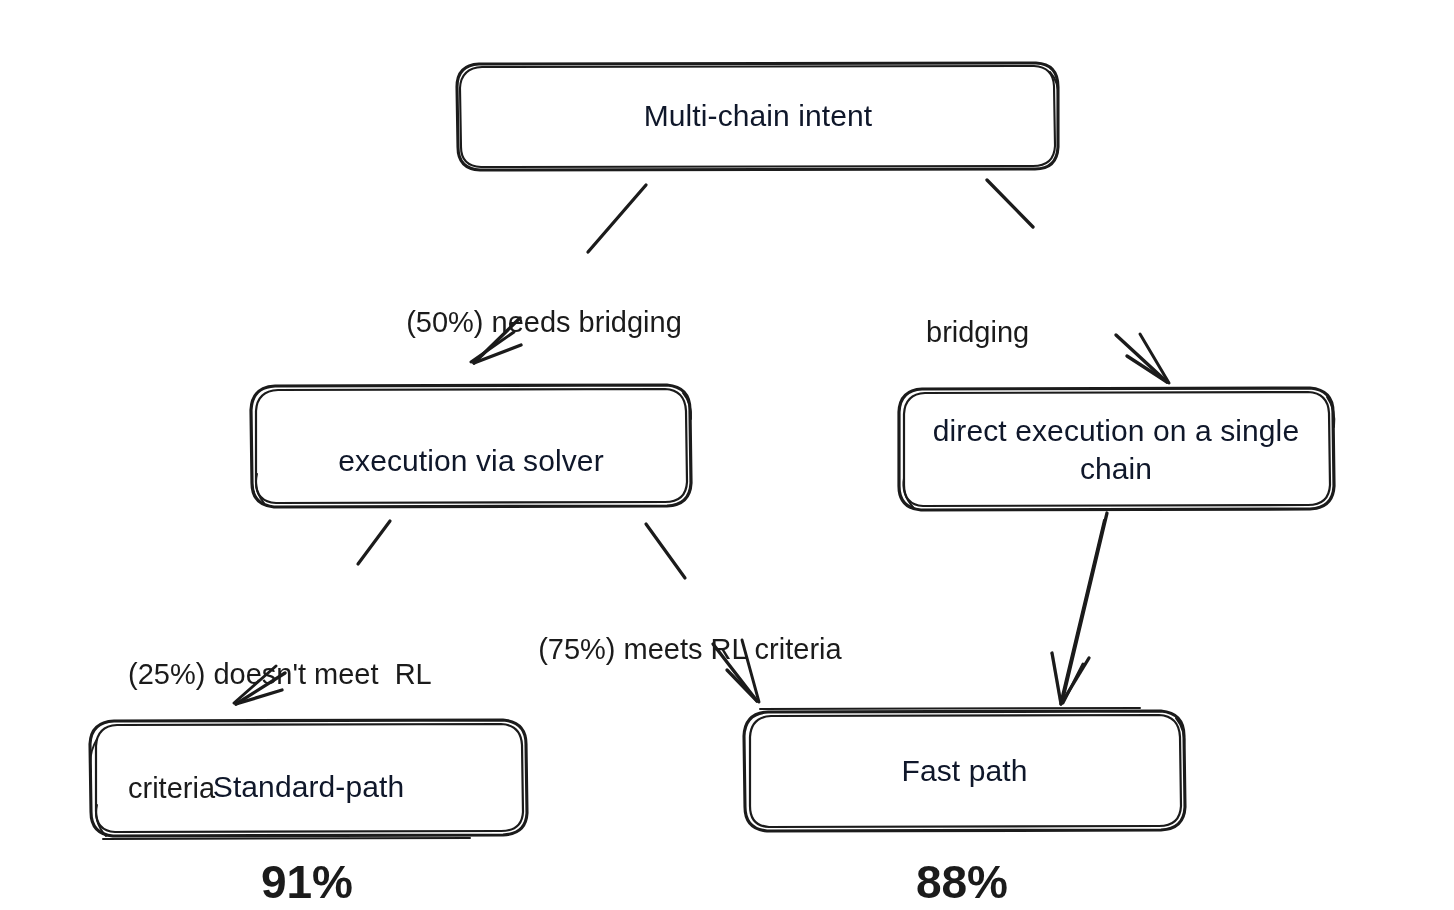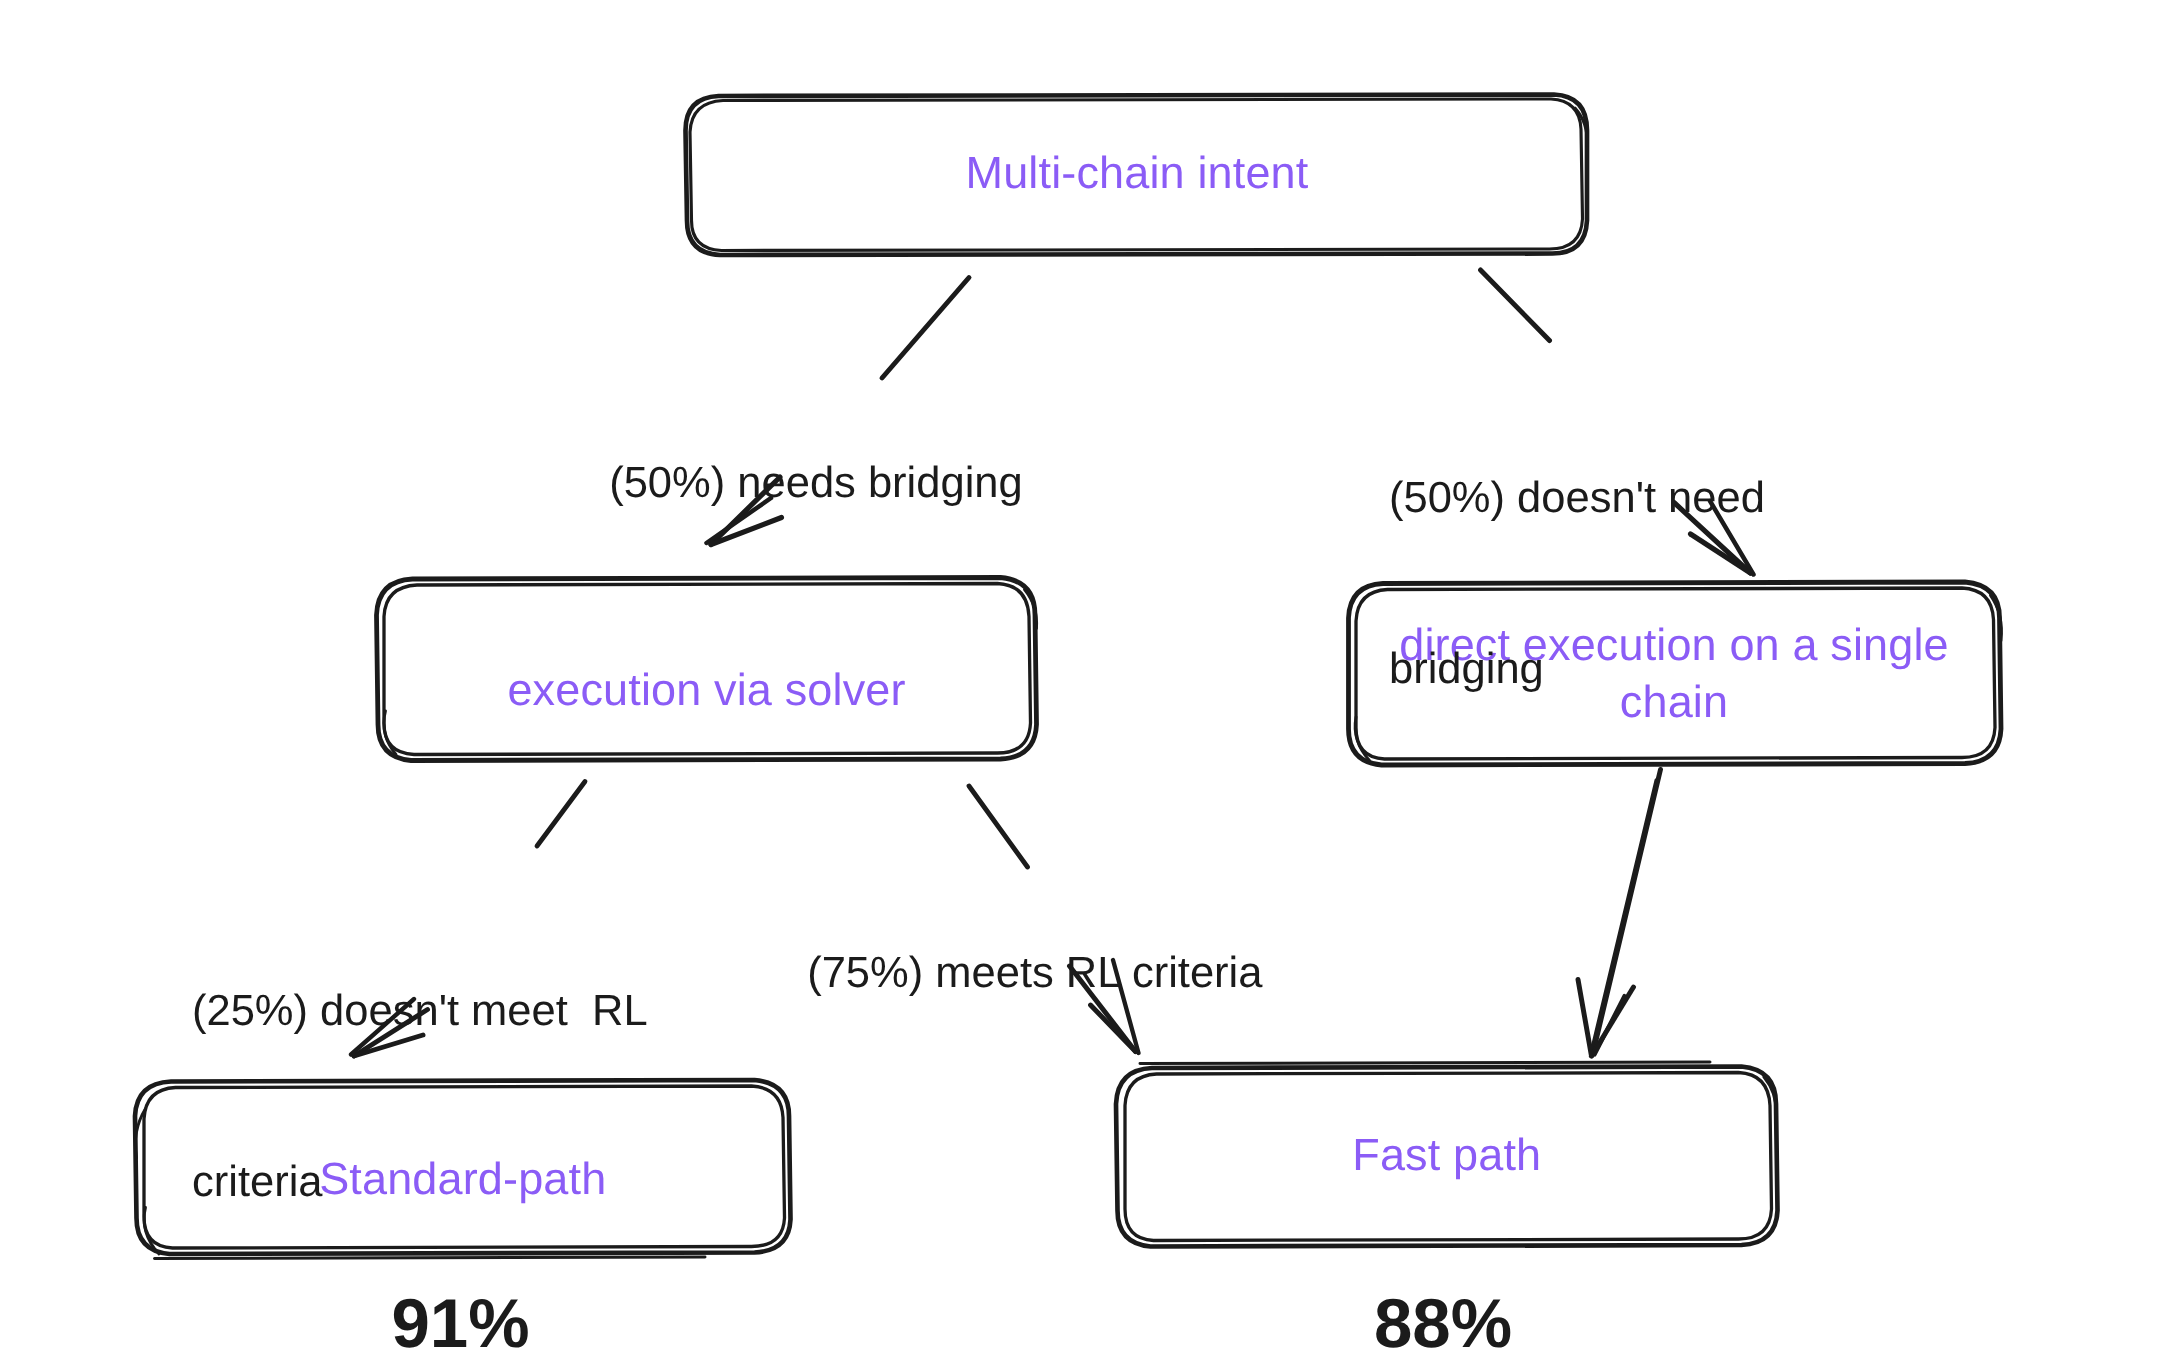--- a/index.html
+++ b/index.html
@@ -24,7 +24,7 @@
     align-items: center;
     justify-content: center;
     text-align: center;
-    color: #8b5cf6;
+    color: #0f172a;
     font-size: 30px;
     line-height: 1.28;
     letter-spacing: 0.1px;

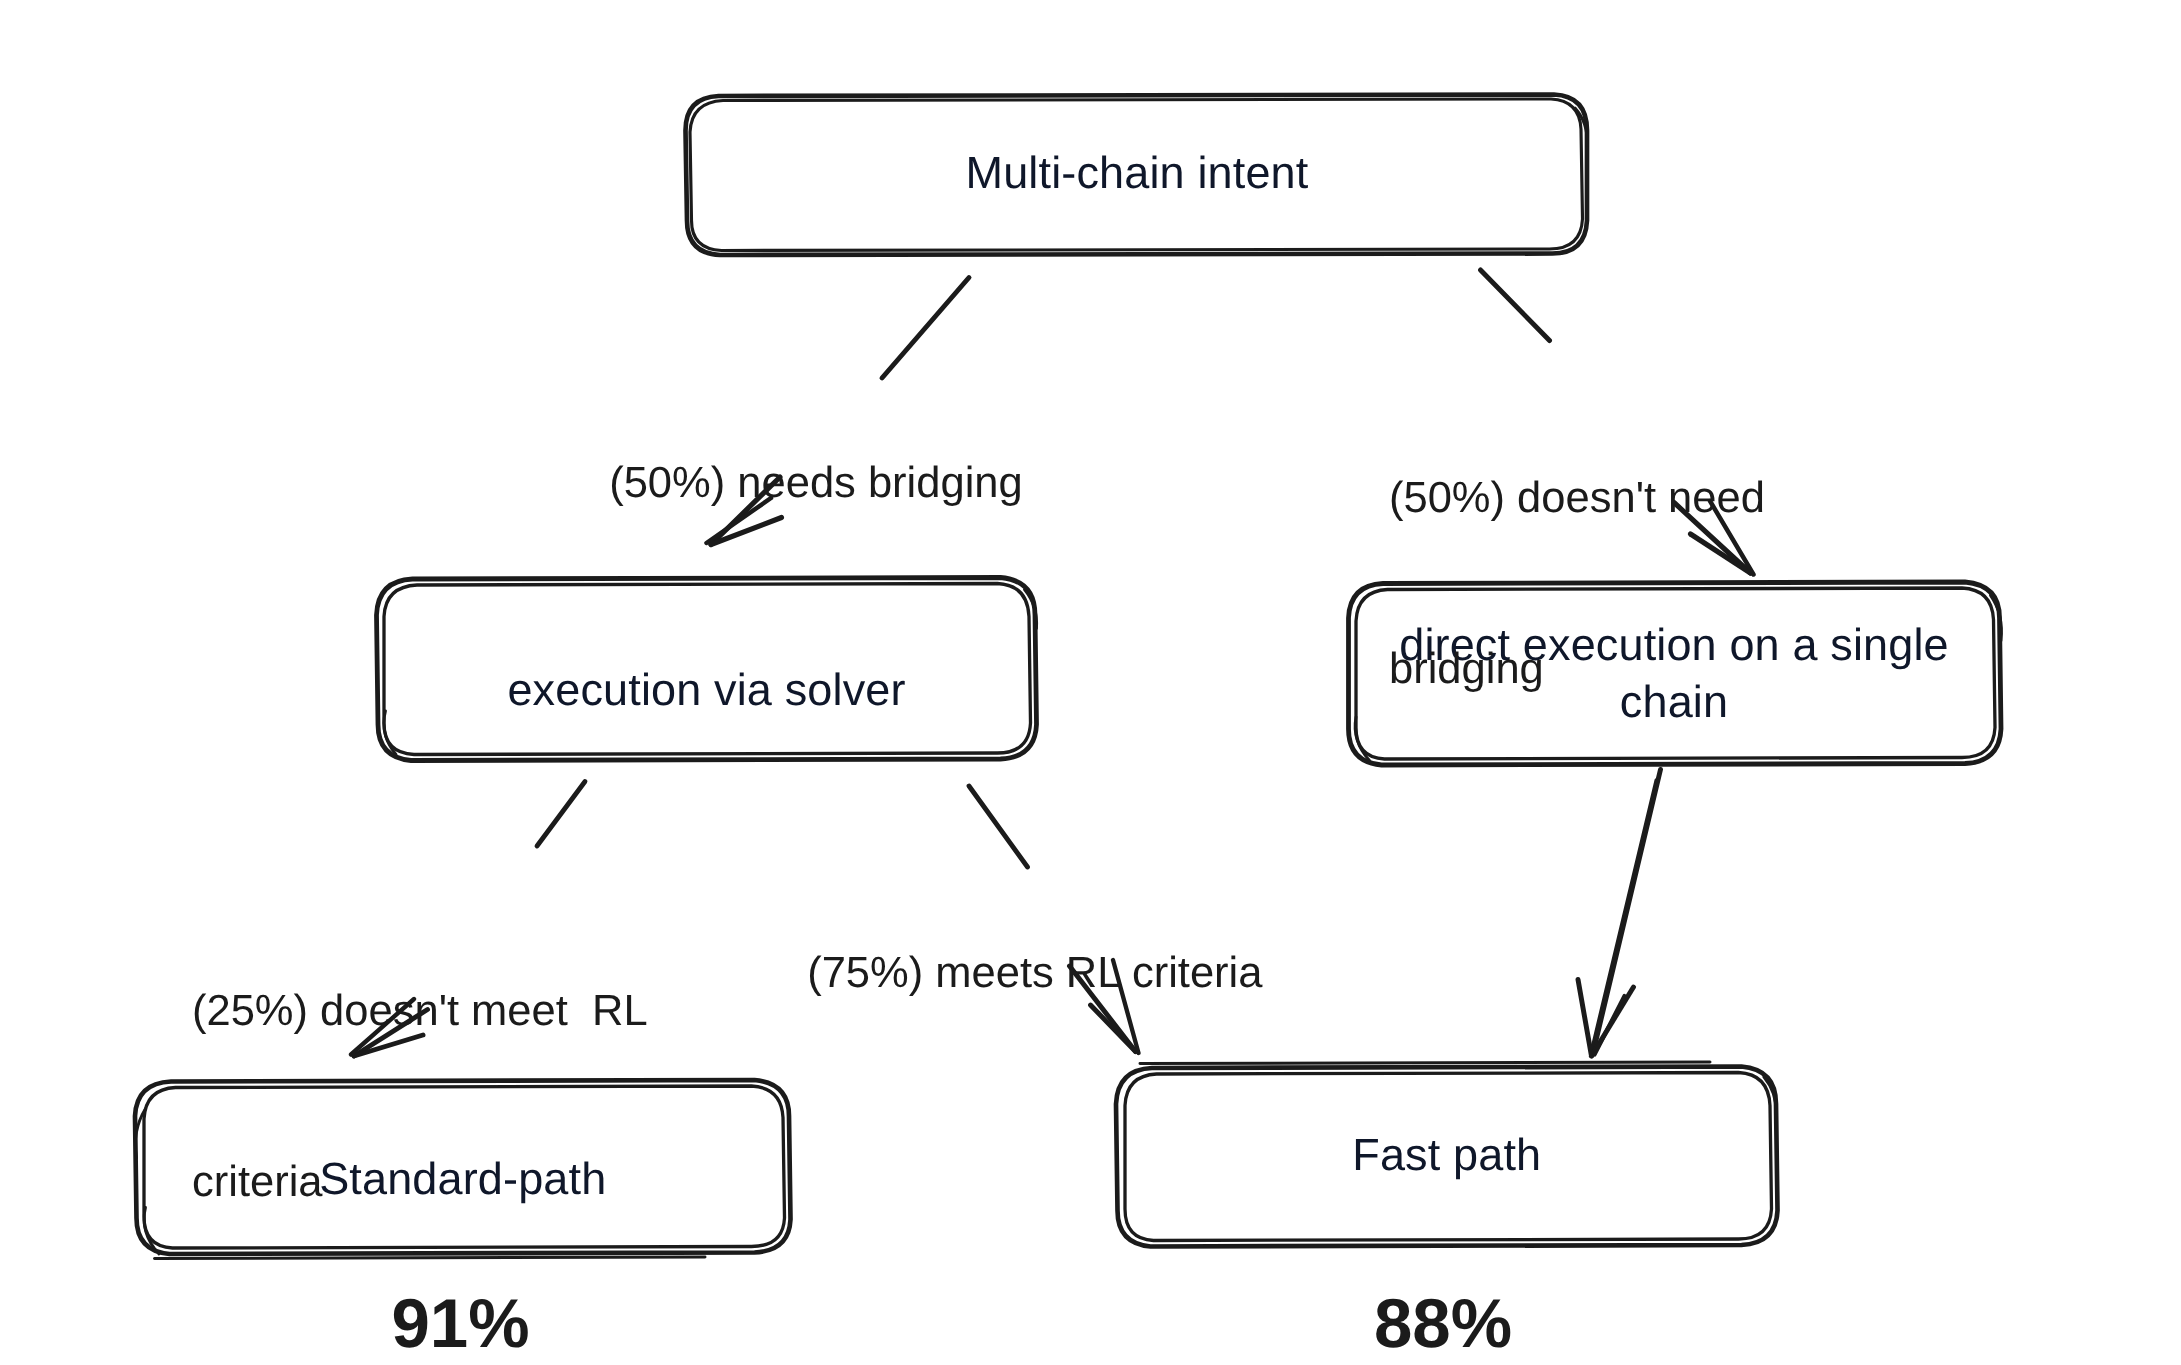--- a/index.html
+++ b/index.html
@@ -169,7 +169,6 @@
 </div>
 
 <div class="edge-label" id="lbl-no-bridging">
-  <div>(50%) doesn't need</div>
   <div>bridging</div>
 </div>
 

